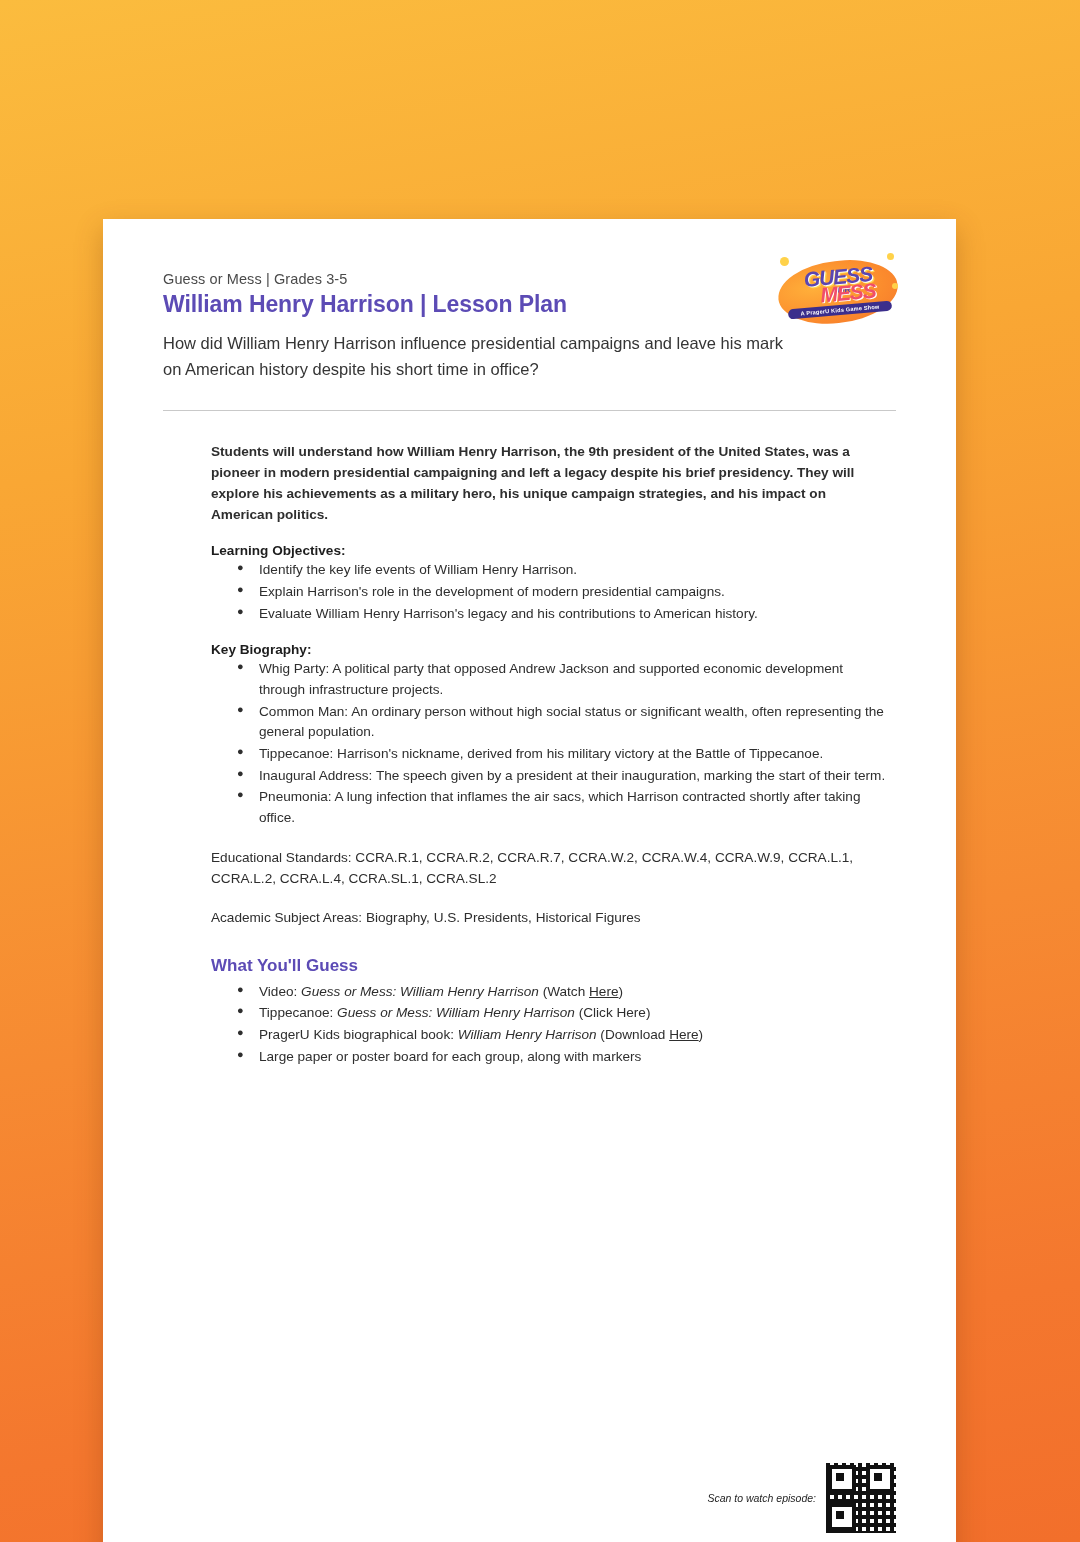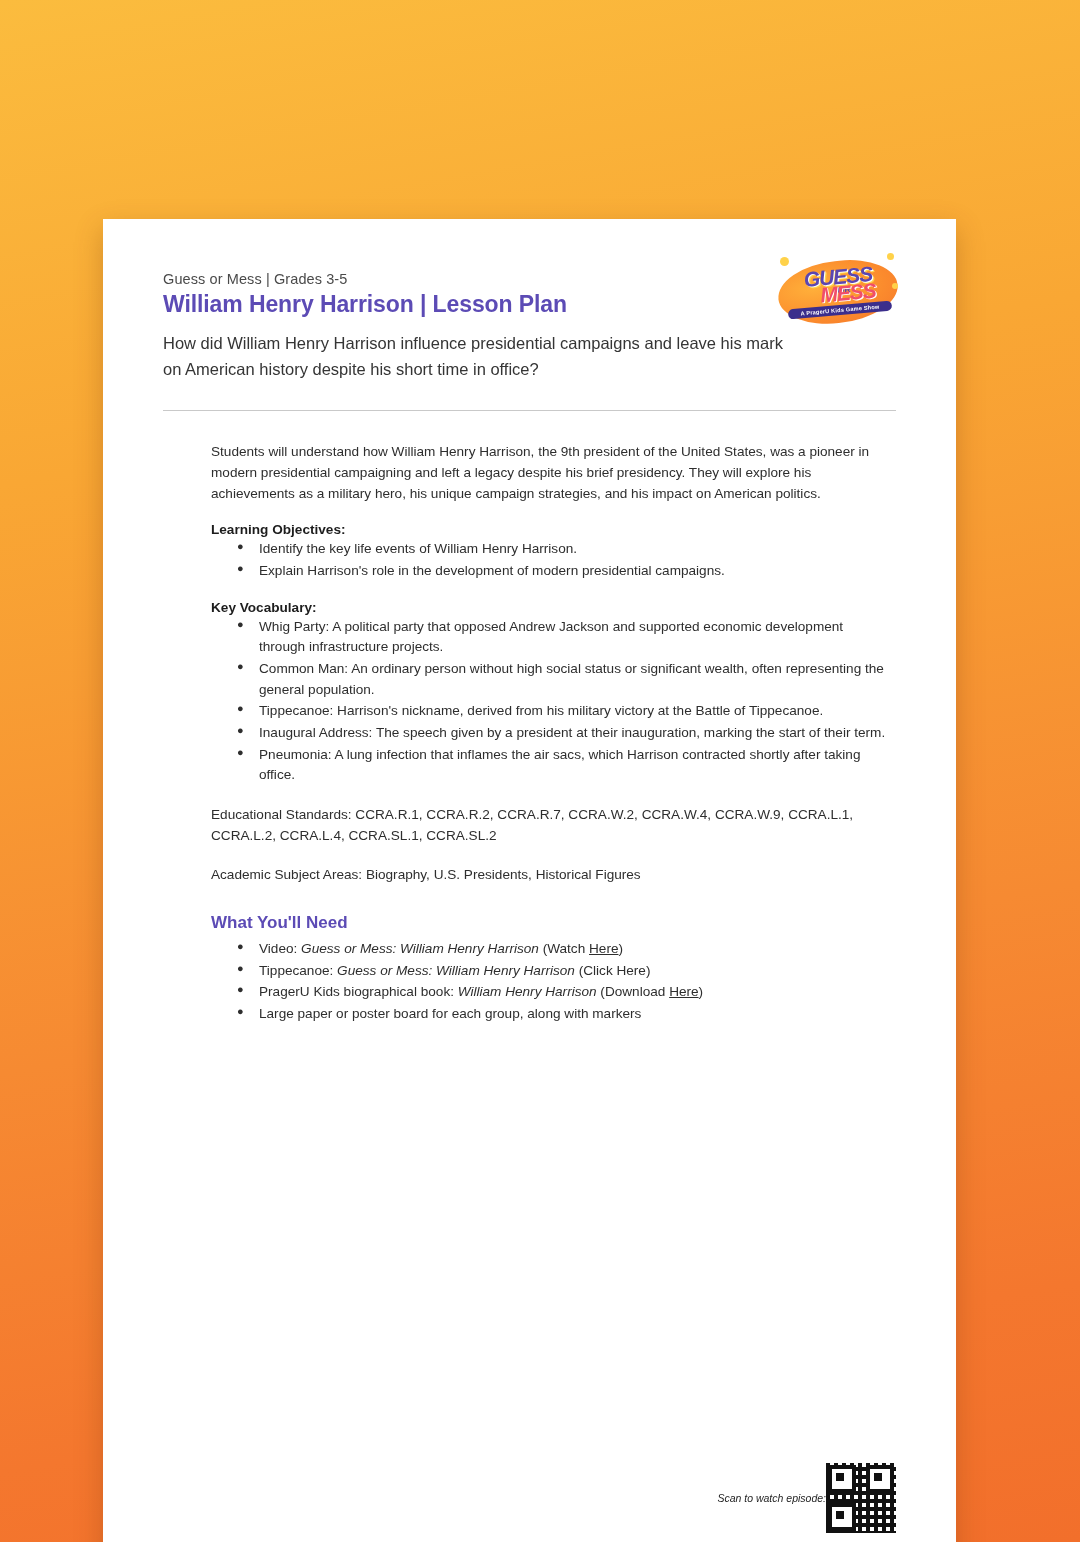--- a/index.html
+++ b/index.html
@@ -141,6 +141,7 @@
     line-height: 1.55;
     color: #2e2e2e;
     margin: 0 0 18px 0;
+    font-weight: bold;
   }
   .section-label {
     font-size: 13.6px;

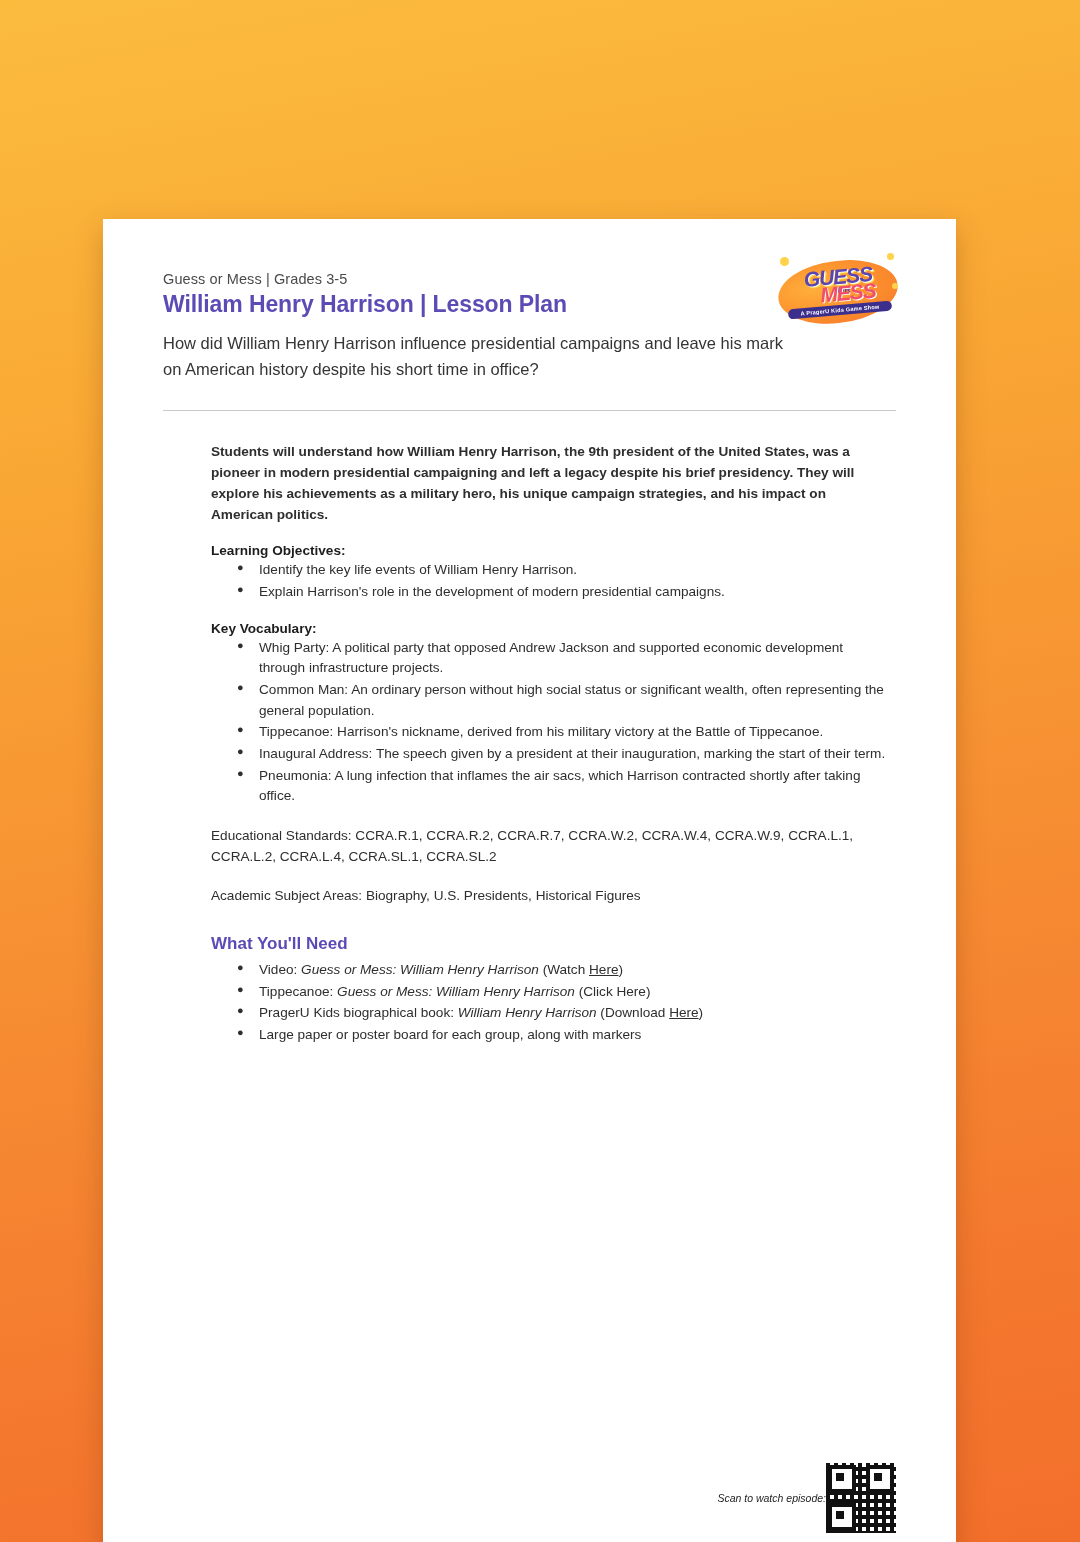--- a/index.html
+++ b/index.html
@@ -267,6 +267,7 @@
       <ul class="bullets">
         <li>Identify the key life events of William Henry Harrison.</li>
         <li>Explain Harrison's role in the development of modern presidential campaigns.</li>
+        <li>Evaluate William Henry Harrison's legacy and his contributions to American history.</li>
       </ul>
 
       <p class="section-label">Key Vocabulary:</p>

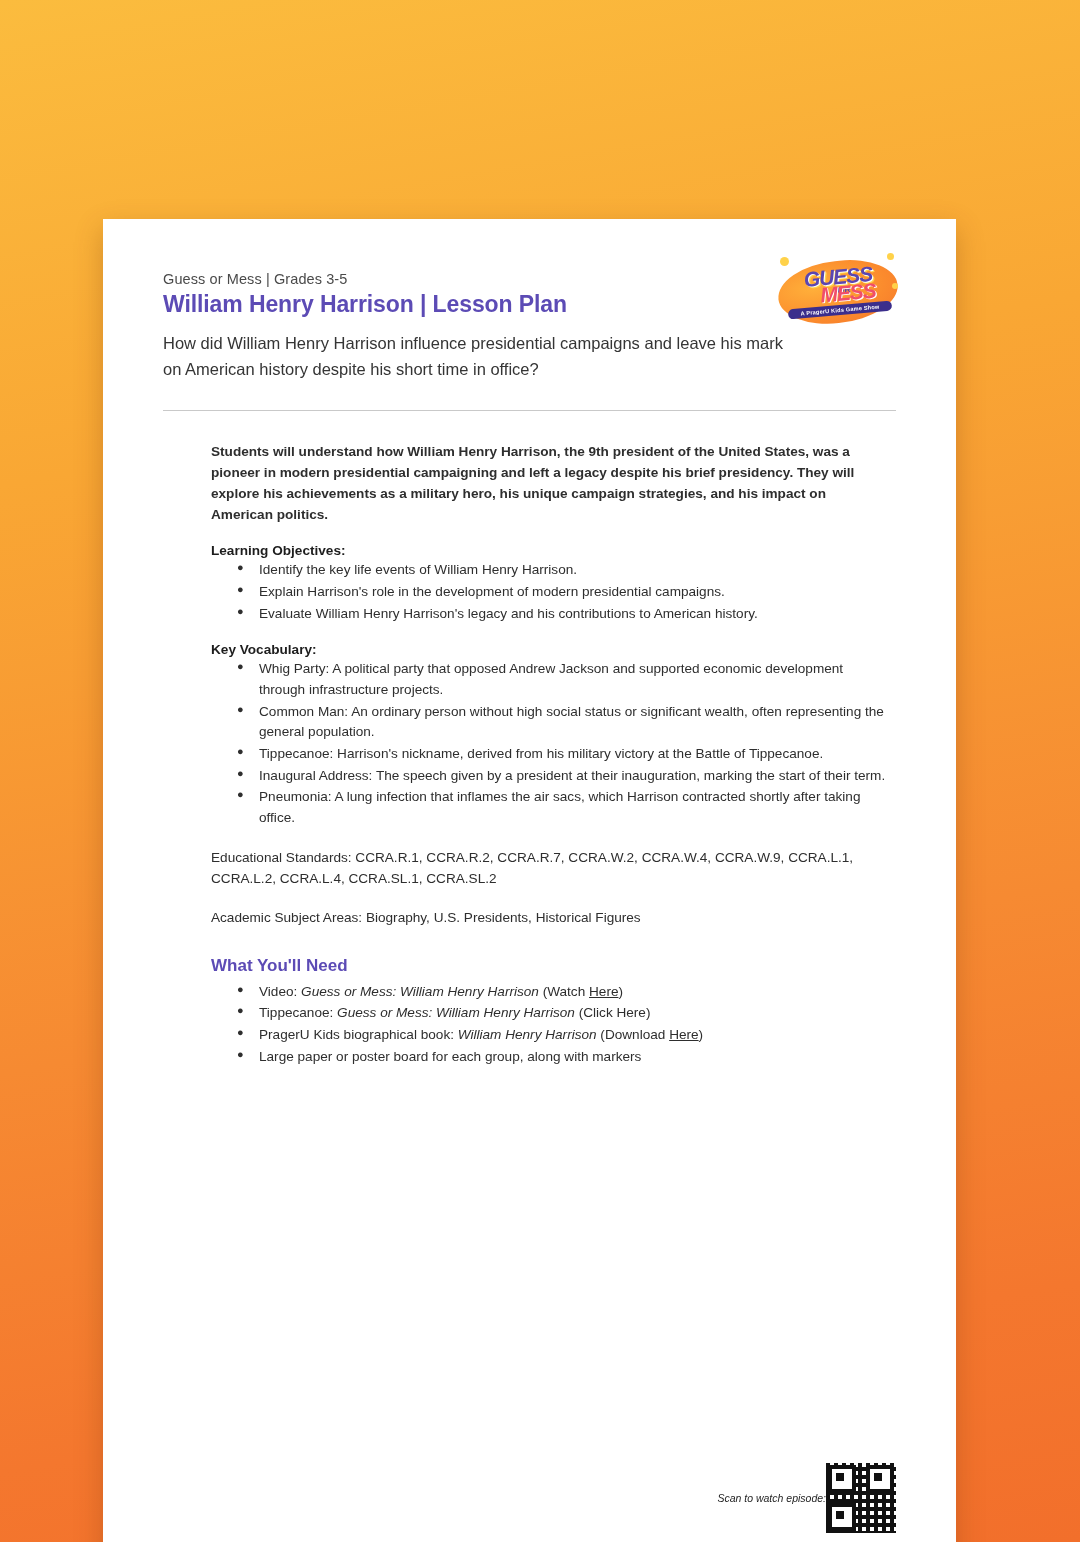--- a/index.html
+++ b/index.html
@@ -270,7 +270,7 @@
         <li>Evaluate William Henry Harrison's legacy and his contributions to American history.</li>
       </ul>
 
-      <p class="section-label">Key Vocabulary:</p>
+      <p class="section-label">Key Biography:</p>
       <ul class="bullets">
         <li><span class="b">Whig Party:</span><span> A political party that opposed Andrew Jackson and supported economic development through infrastructure projects.</span></li>
         <li><span class="b">Common Man:</span><span> An ordinary person without high social status or significant wealth, often representing the general population.</span></li>

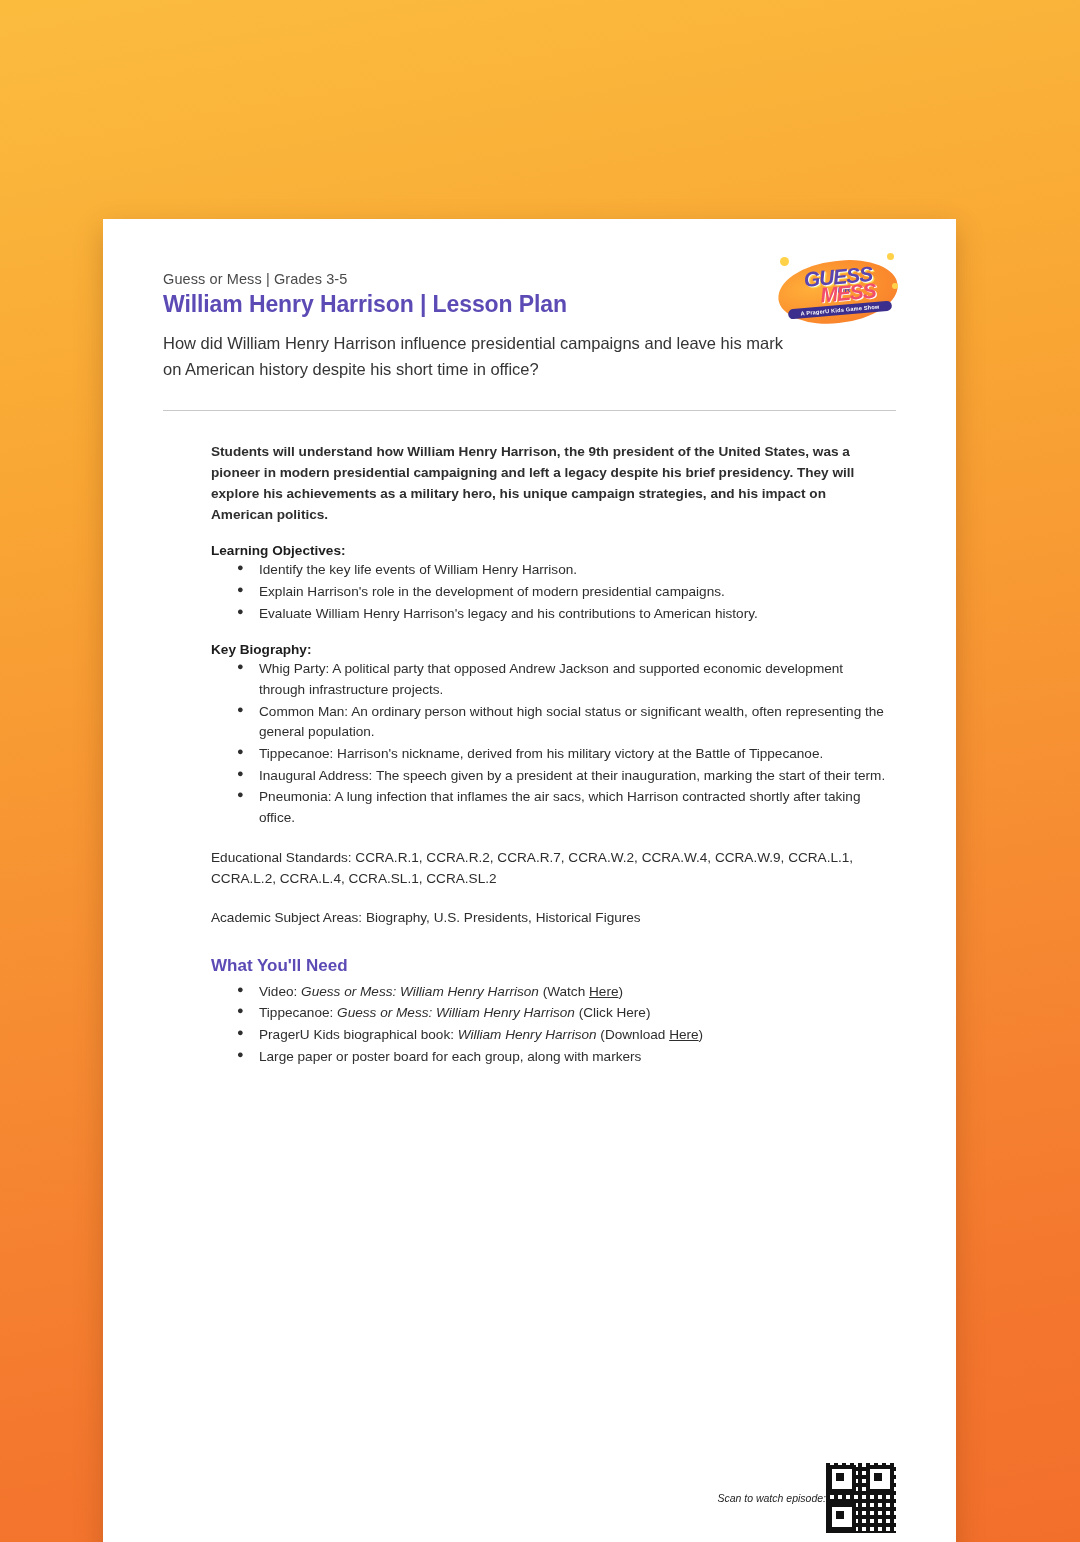--- a/index.html
+++ b/index.html
@@ -283,7 +283,7 @@
 
       <p class="inline-block-para"><span class="b">Academic Subject Areas:</span><span> Biography, U.S. Presidents, Historical Figures</span></p>
 
-      <h2 class="sub-head">What You'll Need</h2>
+      <h2 class="sub-head">What You'll Guess</h2>
       <ul class="bullets">
         <li><span>Video: </span><span class="ital">Guess or Mess: William Henry Harrison</span><span> (Watch </span><a class="doclink" href="#">Here</a><span>)</span></li>
         <li><span>Tippecanoe: </span><span class="ital">Guess or Mess: William Henry Harrison</span><span> (Click Here)</span></li>

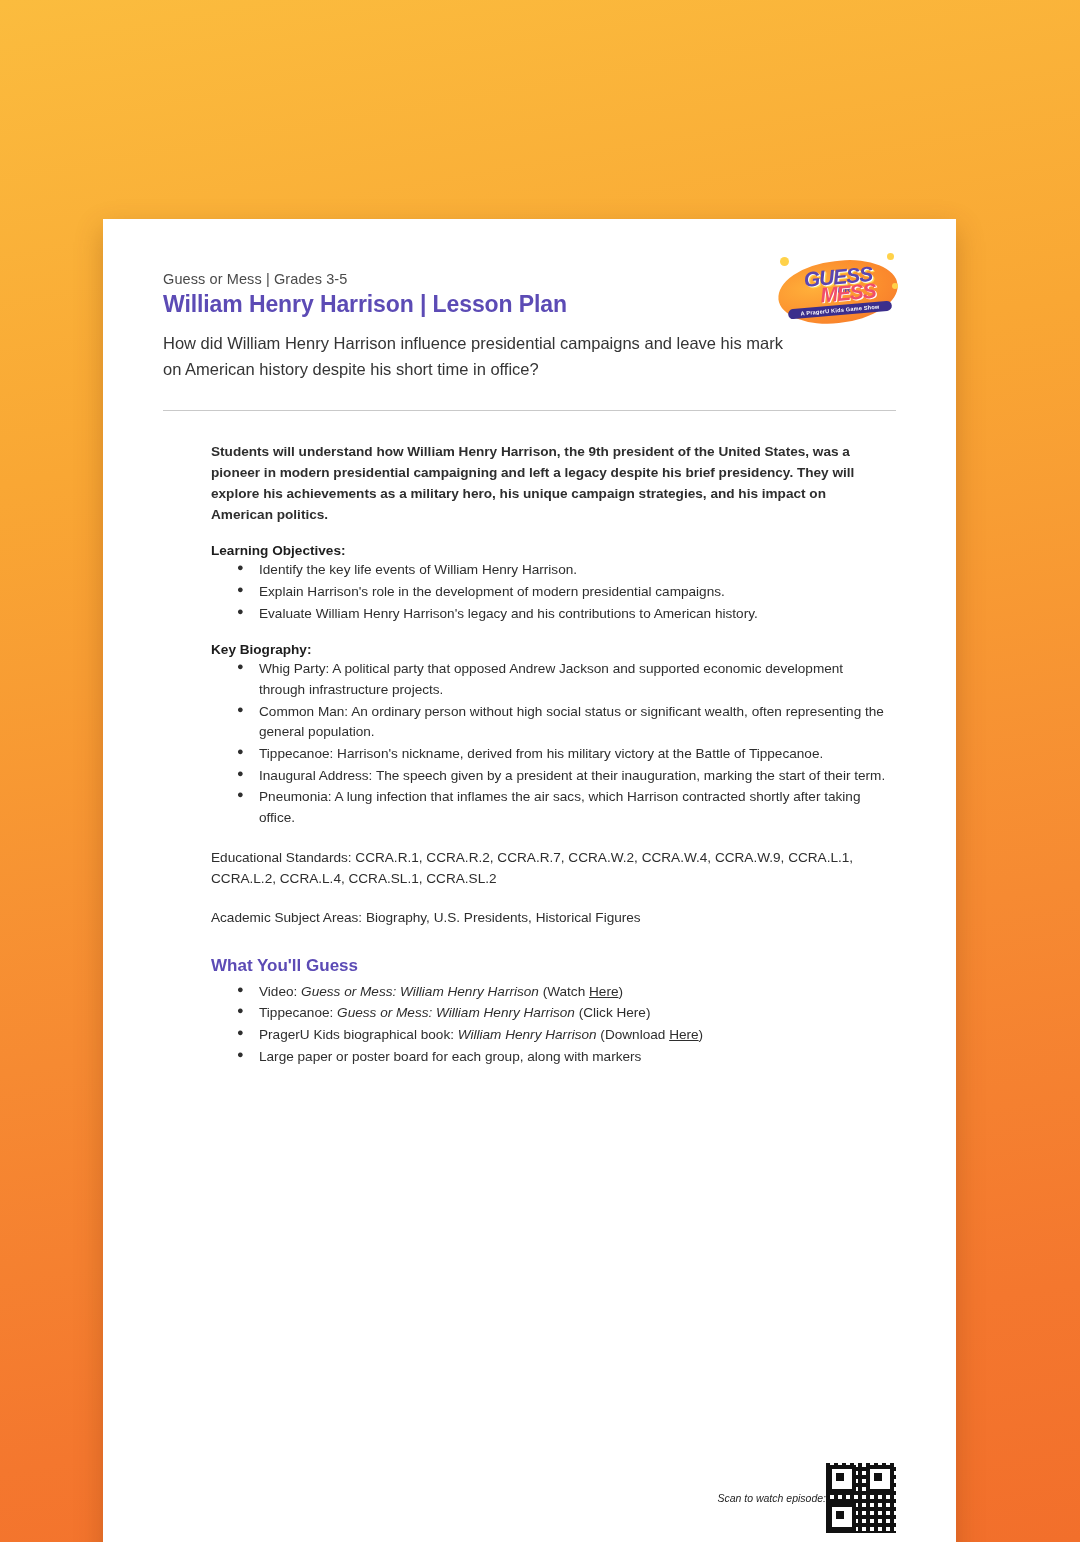--- a/index.html
+++ b/index.html
@@ -199,6 +199,7 @@
     bottom: 72px;
     display: flex;
     align-items: center;
+    gap: 10px;
     margin-left: 44px;
   }
   .qr-caption {

